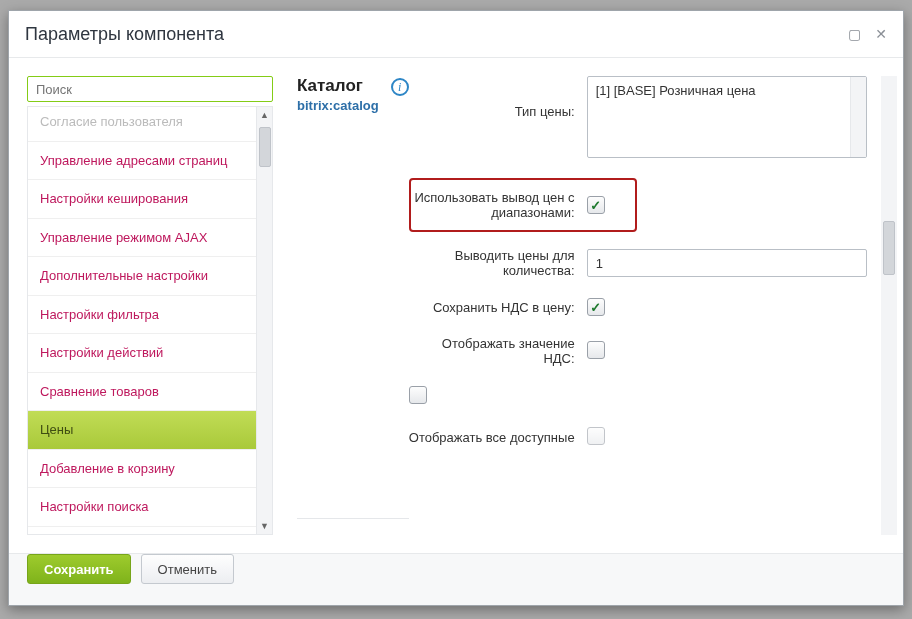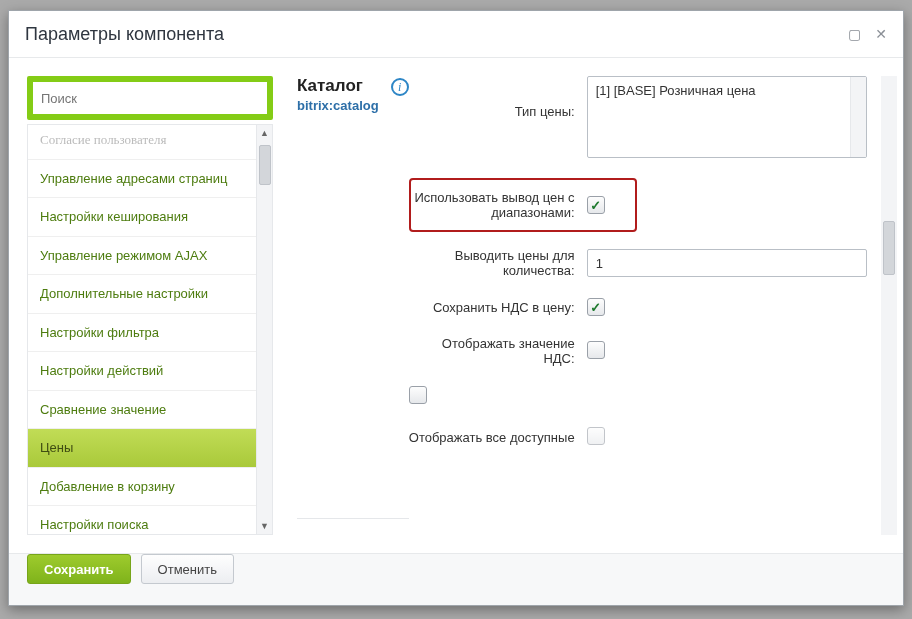--- a/index.html
+++ b/index.html
@@ -49,9 +49,9 @@
     flex-direction: column;
   }
   .search-box {
-    border: 6px solid #84cc16;
+    border: 1px solid #84cc16;
     border-radius: 2px;
-    height: 44px;
+    height: 26px;
     display: flex;
     align-items: center;
     padding: 0 8px;

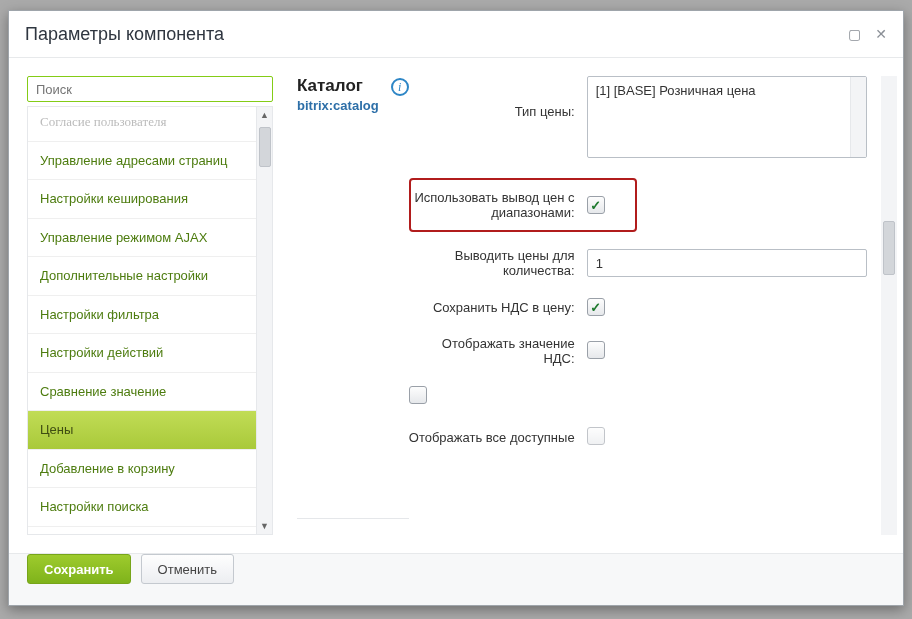--- a/index.html
+++ b/index.html
@@ -263,7 +263,7 @@
       </div>
       <div class="side-list-wrap">
         <div class="side-list">
-          <div class="side-item truncated-top" style="color:#bbb;font-family:Liberation Serif, serif;">Согласие пользователя</div>
+          <div class="side-item truncated-top" style="color:#bbb;">Согласие пользователя</div>
           <div class="side-item">Управление адресами страниц</div>
           <div class="side-item">Настройки кеширования</div>
           <div class="side-item">Управление режимом AJAX</div>

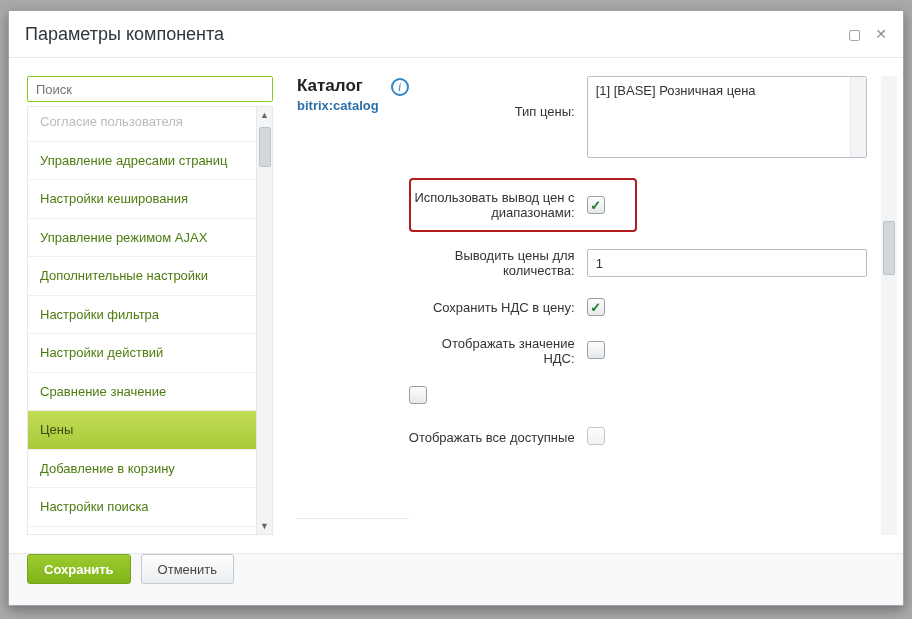--- a/index.html
+++ b/index.html
@@ -80,7 +80,7 @@
   .side-item {
     padding: 10px 12px 10px 12px;
     border-bottom: 1px solid #efefef;
-    color: #4d7c0f;
+    color: #be185d;
     cursor: pointer;
     line-height: 1.35;
   }

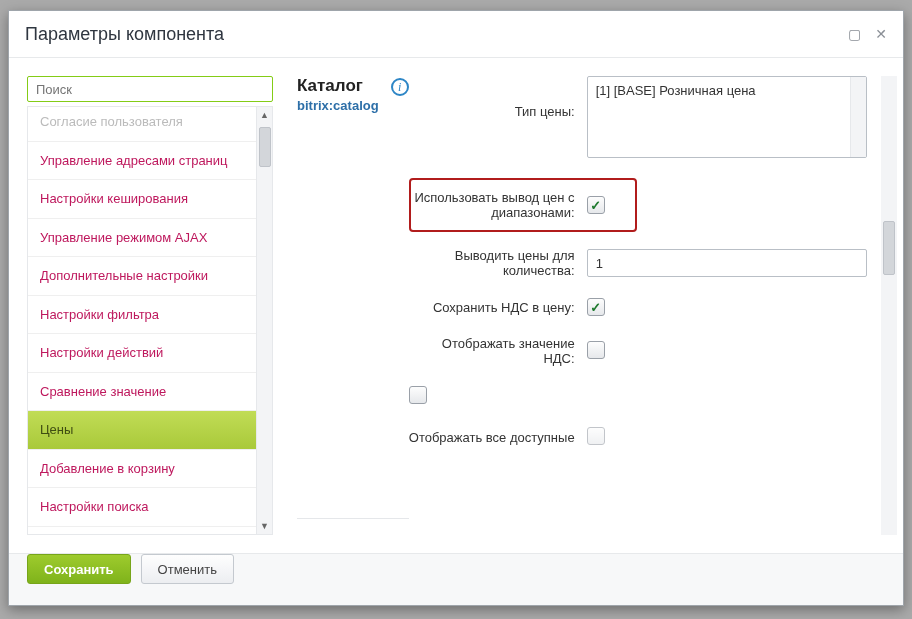--- a/index.html
+++ b/index.html
@@ -270,7 +270,7 @@
           <div class="side-item">Дополнительные настройки</div>
           <div class="side-item">Настройки фильтра</div>
           <div class="side-item">Настройки действий</div>
-          <div class="side-item">Сравнение значение</div>
+          <div class="side-item">Сравнение товаров</div>
           <div class="side-item active">Цены</div>
           <div class="side-item">Добавление в корзину</div>
           <div class="side-item">Настройки поиска</div>

